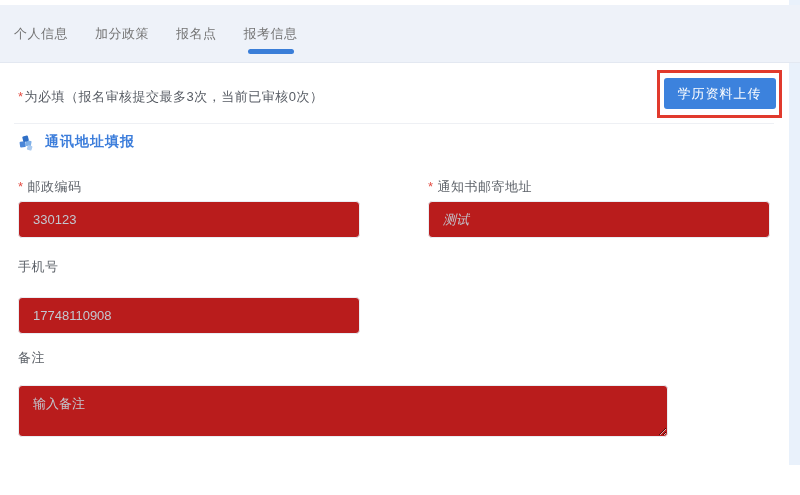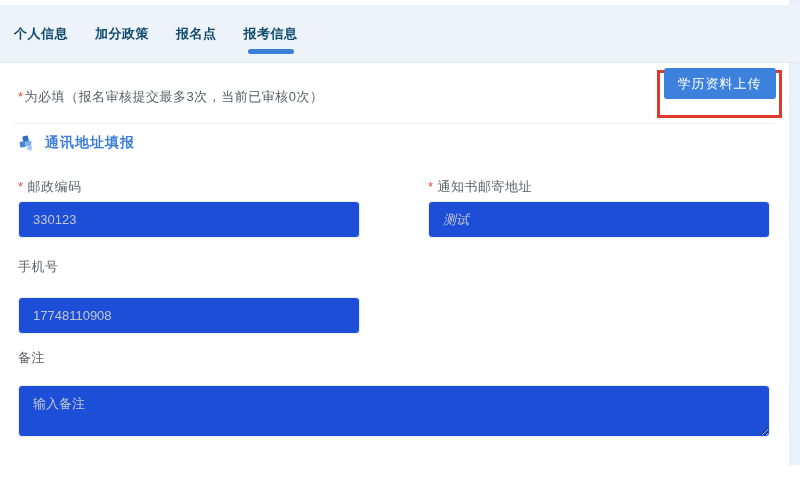--- a/index.html
+++ b/index.html
@@ -32,8 +32,8 @@
   }
   .tab {
     position: relative;
-    font-size: 13px; font-weight: 700;
-    color: #0c4a6e;
+    font-size: 13px; font-weight: 400;
+    color: #737373;
     padding-bottom: 14px;
     cursor: pointer;
     letter-spacing: .5px;

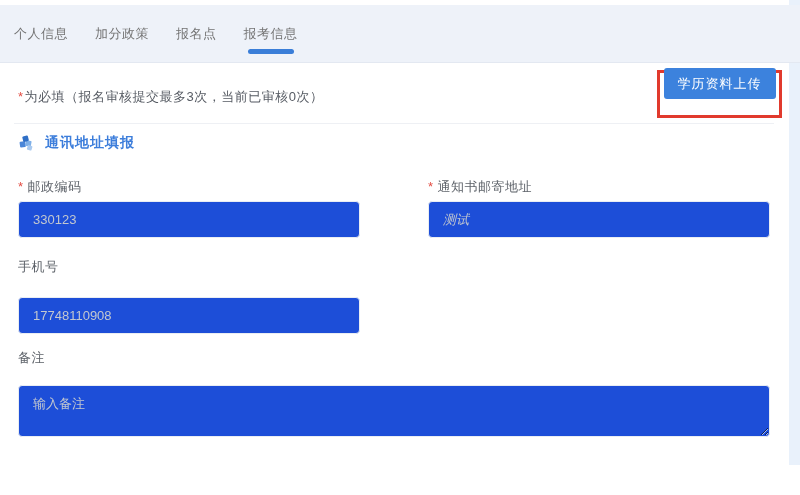--- a/index.html
+++ b/index.html
@@ -60,7 +60,7 @@
     border: 3px solid #e13a2d;
     background: #ffffff;
     display: flex; align-items: flex-end; justify-content: center;
-    padding-bottom: 16px;
+    padding-bottom: 6px;
   }
   .upload-btn {
     width: 112px; height: 31px;

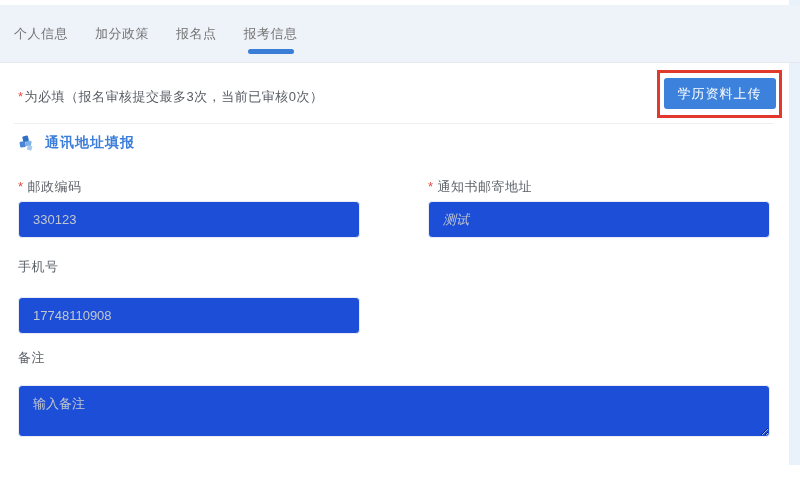--- a/index.html
+++ b/index.html
@@ -82,7 +82,7 @@
   
   .section-header {
     position: absolute; top: 133px; left: 17px;
-    display: flex; align-items: center; gap: 9px;
+    display: flex; align-items: flex-start; gap: 9px;
   }
   .section-header .sec-icon { width: 19px; height: 19px; display: inline-block; }
   .section-title {

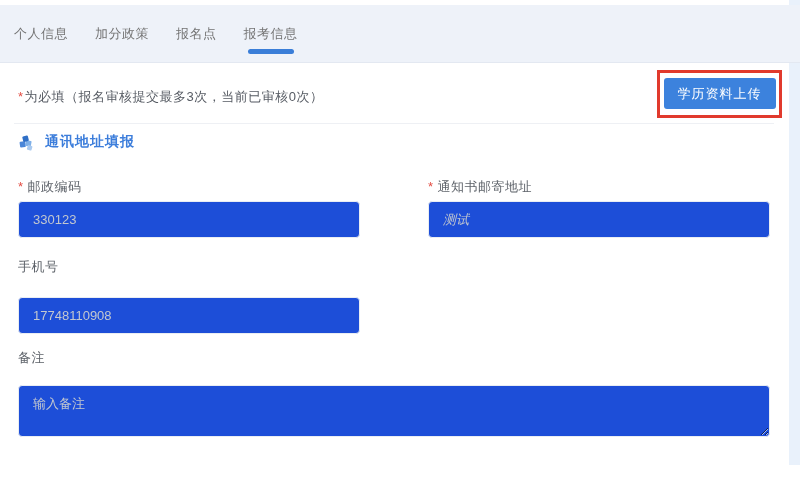--- a/index.html
+++ b/index.html
@@ -101,7 +101,7 @@
 
   .text-input, .text-area {
     position: absolute;
-    background: #1d4ed8;
+    background: #b91c1c;
     border: 1px solid #e9edf3;
     border-radius: 4px;
     font-size: 13px;

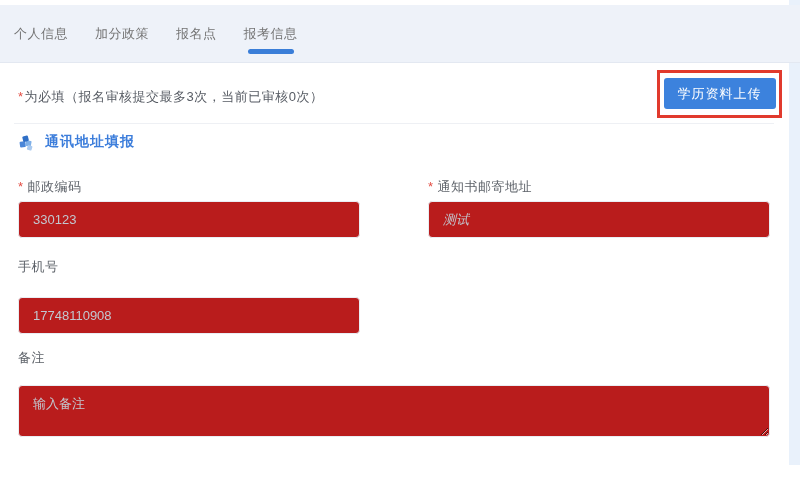--- a/index.html
+++ b/index.html
@@ -114,7 +114,7 @@
   .text-input::placeholder, .text-area::placeholder { color: #c2c7cf; }
   .text-area {
     left: 18px; top: 385px;
-    width: 752px; height: 52px;
+    width: 650px; height: 52px;
     padding: 9px 14px;
     resize: both;
     overflow: auto;

